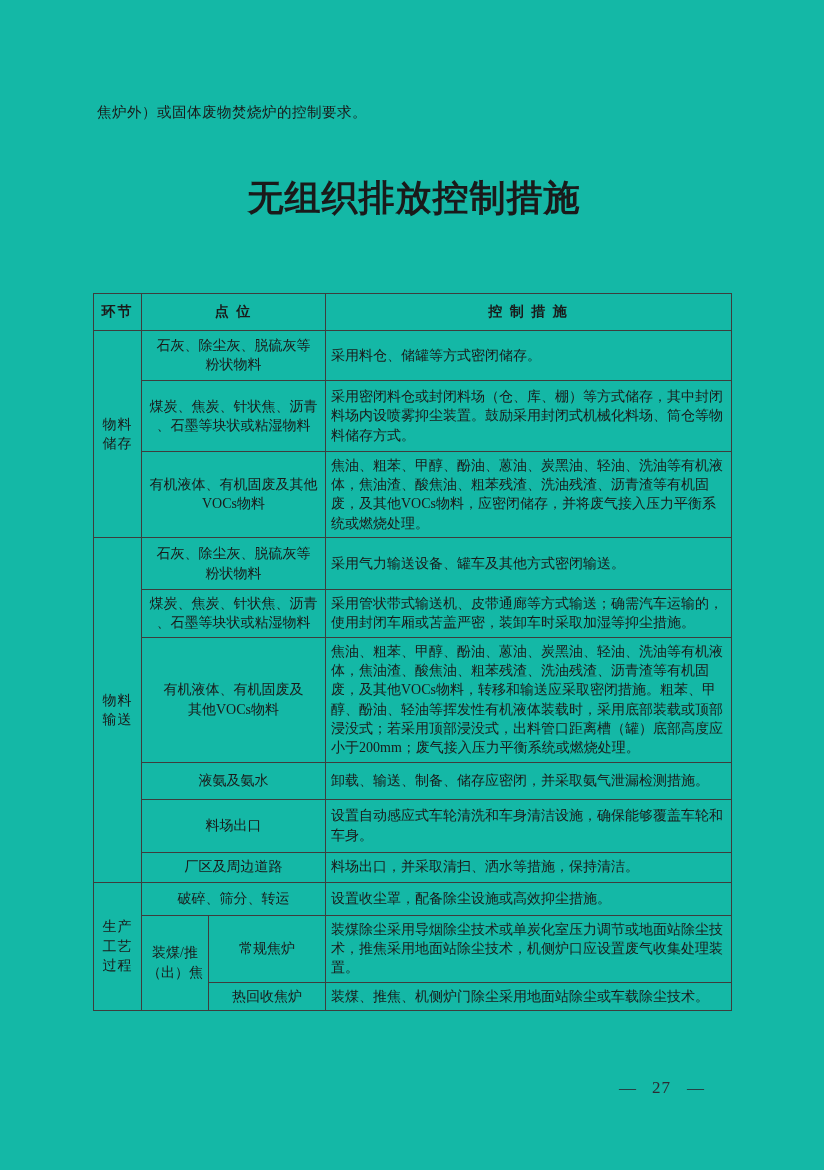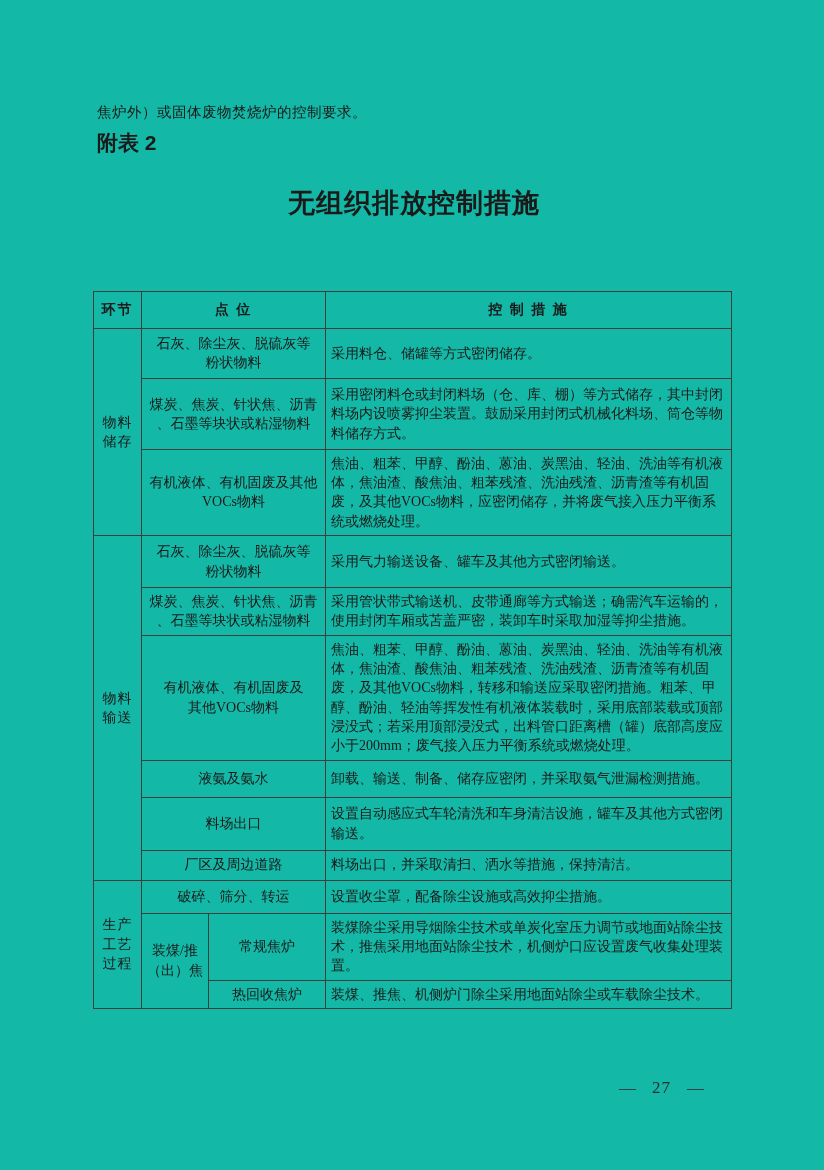--- a/index.html
+++ b/index.html
@@ -94,7 +94,6 @@
 
     <div class="top-note">焦炉外）或固体废物焚烧炉的控制要求。</div>
 
-    <div class="appendix-label">附表 2</div>
 
     <div class="doc-title">无组织排放控制措施</div>
 

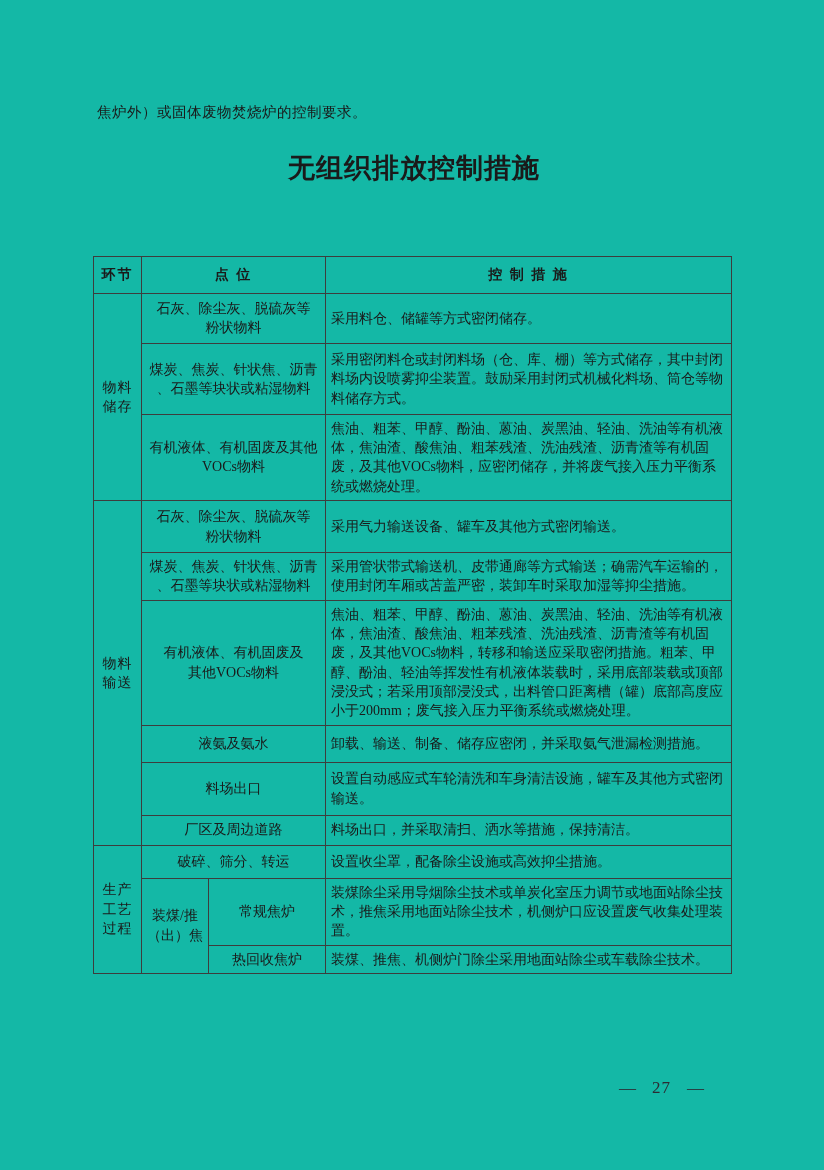--- a/index.html
+++ b/index.html
@@ -28,9 +28,9 @@
     font-family: "Liberation Sans", "DejaVu Sans", sans-serif;
   }
   .doc-title {
-    margin-top: 28px;
+    margin-top: 52px;
     text-align: center;
-    font-size: 27px;
+    font-size: 36px;
     font-weight: bold;
     letter-spacing: 1px;
     font-family: Liberation Mono, monospace;

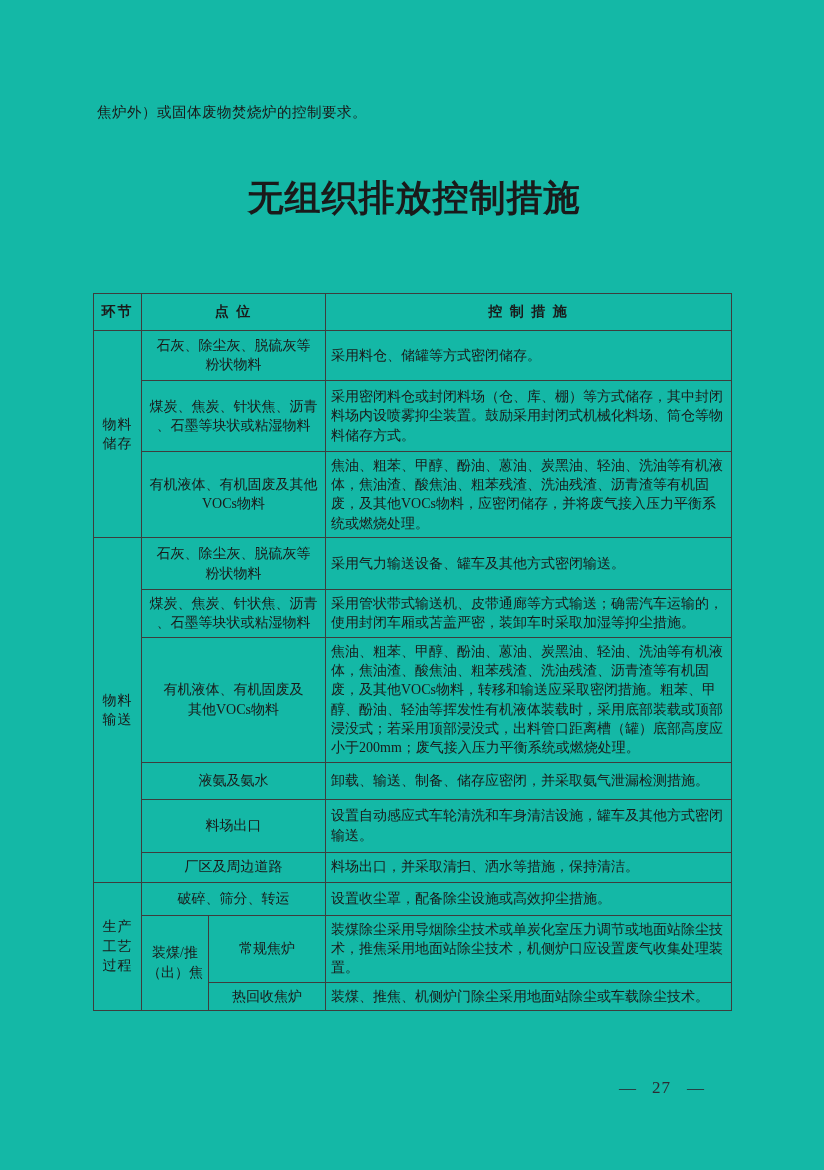--- a/index.html
+++ b/index.html
@@ -153,7 +153,7 @@
       </tr>
       <tr style="height:53px;">
         <td class="cell-point" colspan="2">料场出口</td>
-        <td class="cell-measure">设置自动感应式车轮清洗和车身清洁设施，罐车及其他方式密闭输送。</td>
+        <td class="cell-measure">设置自动感应式车轮清洗和车身清洁设施，确保能够覆盖车轮和车身。</td>
       </tr>
       <tr style="height:30px;margin-top:8px;">
         <td class="cell-point" colspan="2">厂区及周边道路</td>

